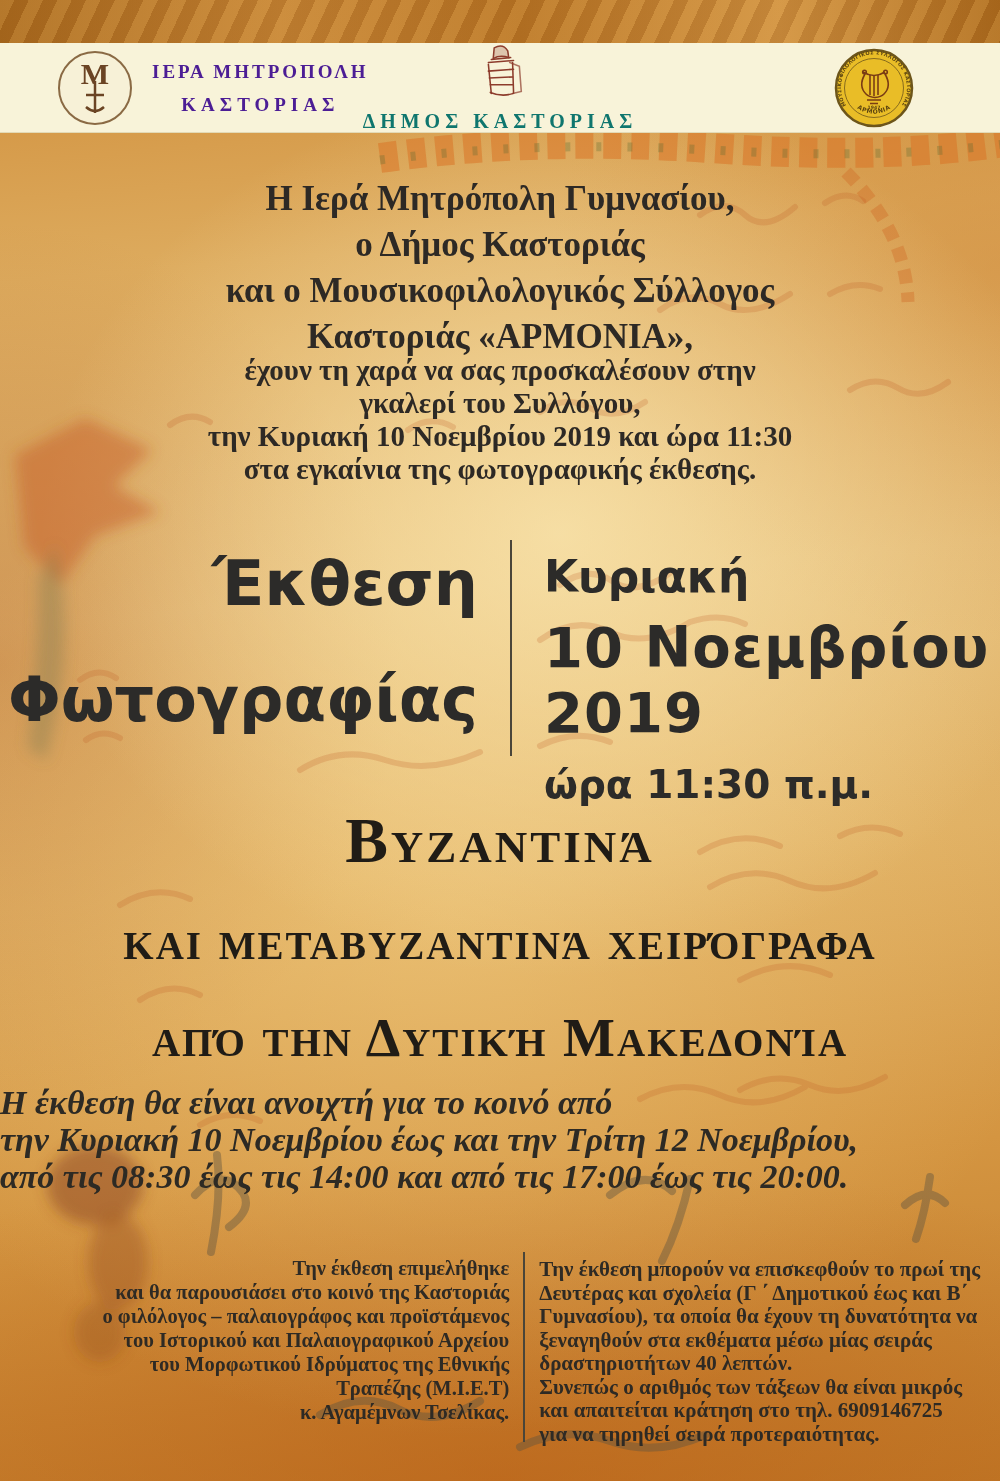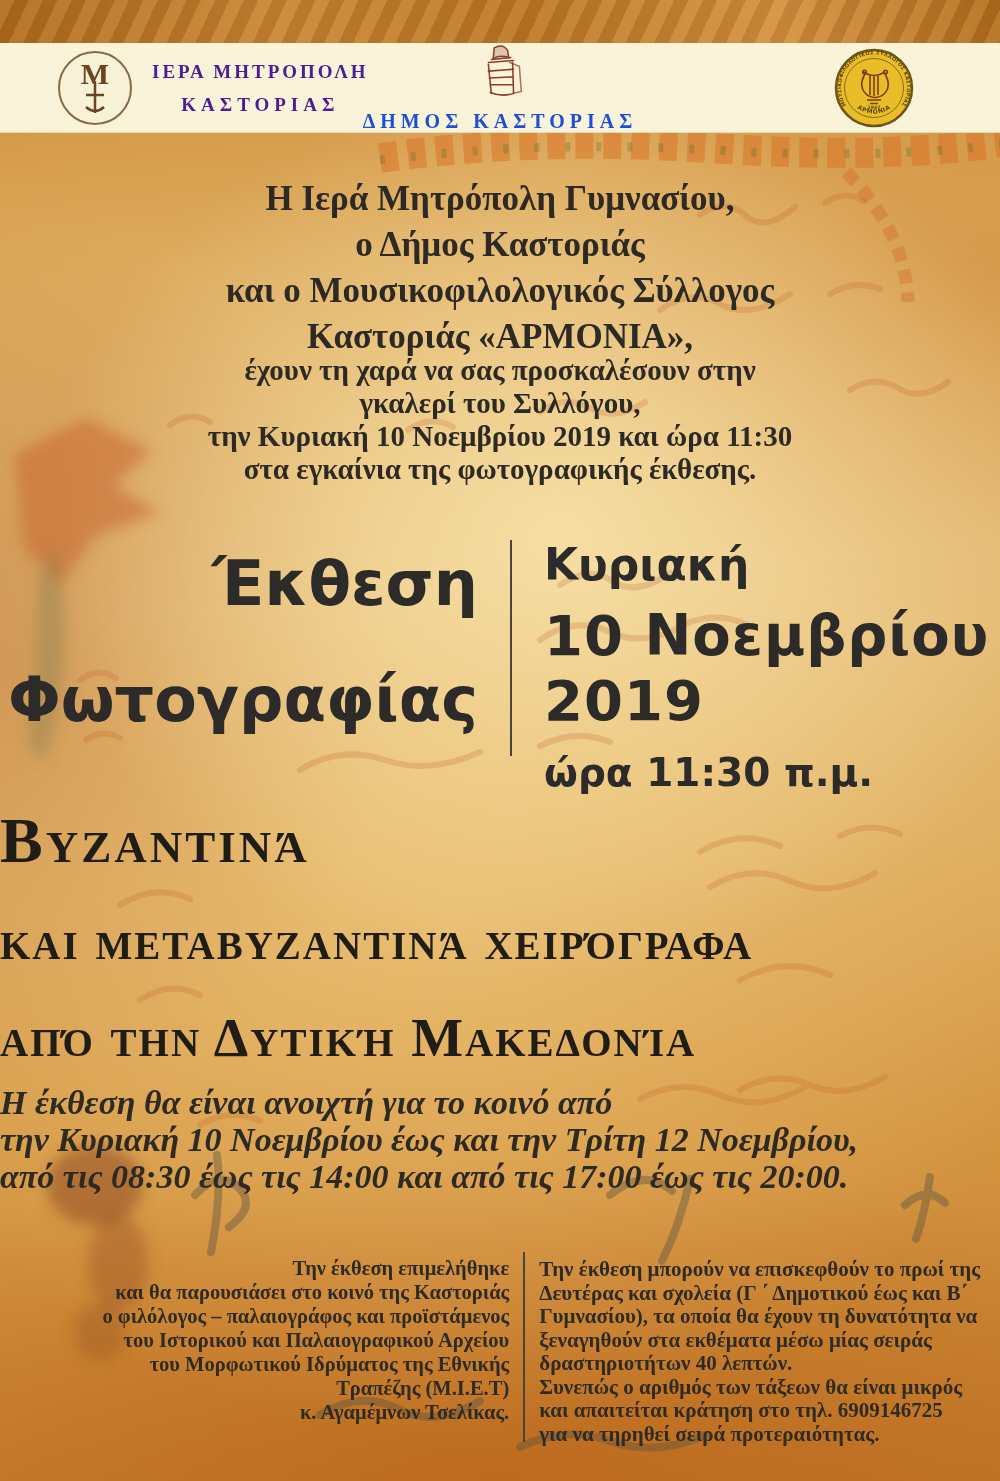--- a/index.html
+++ b/index.html
@@ -30,7 +30,7 @@
   .metro-line1{font-size:19px;letter-spacing:3px;white-space:nowrap;}
   .metro-line2{font-size:19px;letter-spacing:5px;margin-top:11px;}
   .muni-group{position:absolute;left:50%;transform:translateX(-50%);top:2px;width:280px;text-align:center;}
-  .muni-label{color:#1d4ed8;font-weight:bold;font-size:20px;letter-spacing:5px;margin-top:1px;white-space:nowrap;}
+  .muni-label{color:#0f766e;font-weight:bold;font-size:20px;letter-spacing:5px;margin-top:1px;white-space:nowrap;}
   .assoc-emblem{position:absolute;right:86px;top:5px;}
 
   .hosts{position:absolute;top:176px;left:0;right:0;text-align:center;

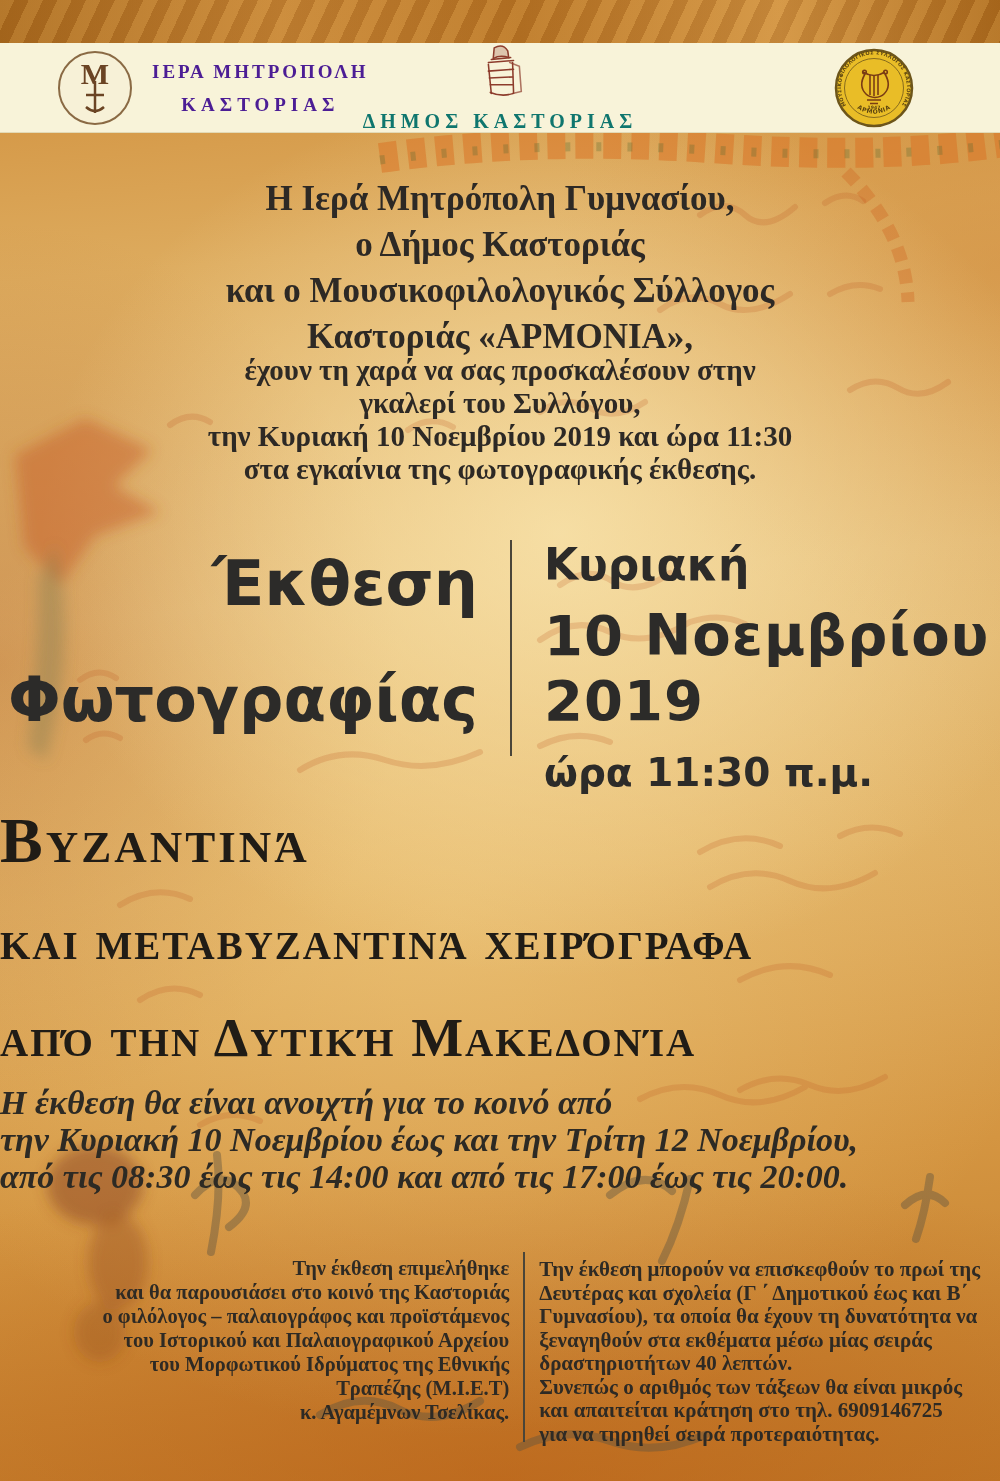--- a/index.html
+++ b/index.html
@@ -45,7 +45,7 @@
   .event-type2{font-size:62px;font-weight:600;margin-top:43px;}
   .event-divider{width:2px;background:#4a4539;margin:3px 0;}
   .event-right{flex:1;padding-left:24px;}
-  .event-day{font-size:44px;font-weight:600;margin-top:2px;}
+  .event-day{font-size:44px;font-weight:600;margin-top:14px;}
   .event-date{font-size:56px;font-weight:700;margin-top:13px;letter-spacing:1px;}
   .event-time{font-size:39px;font-weight:600;margin-top:17px;}
 

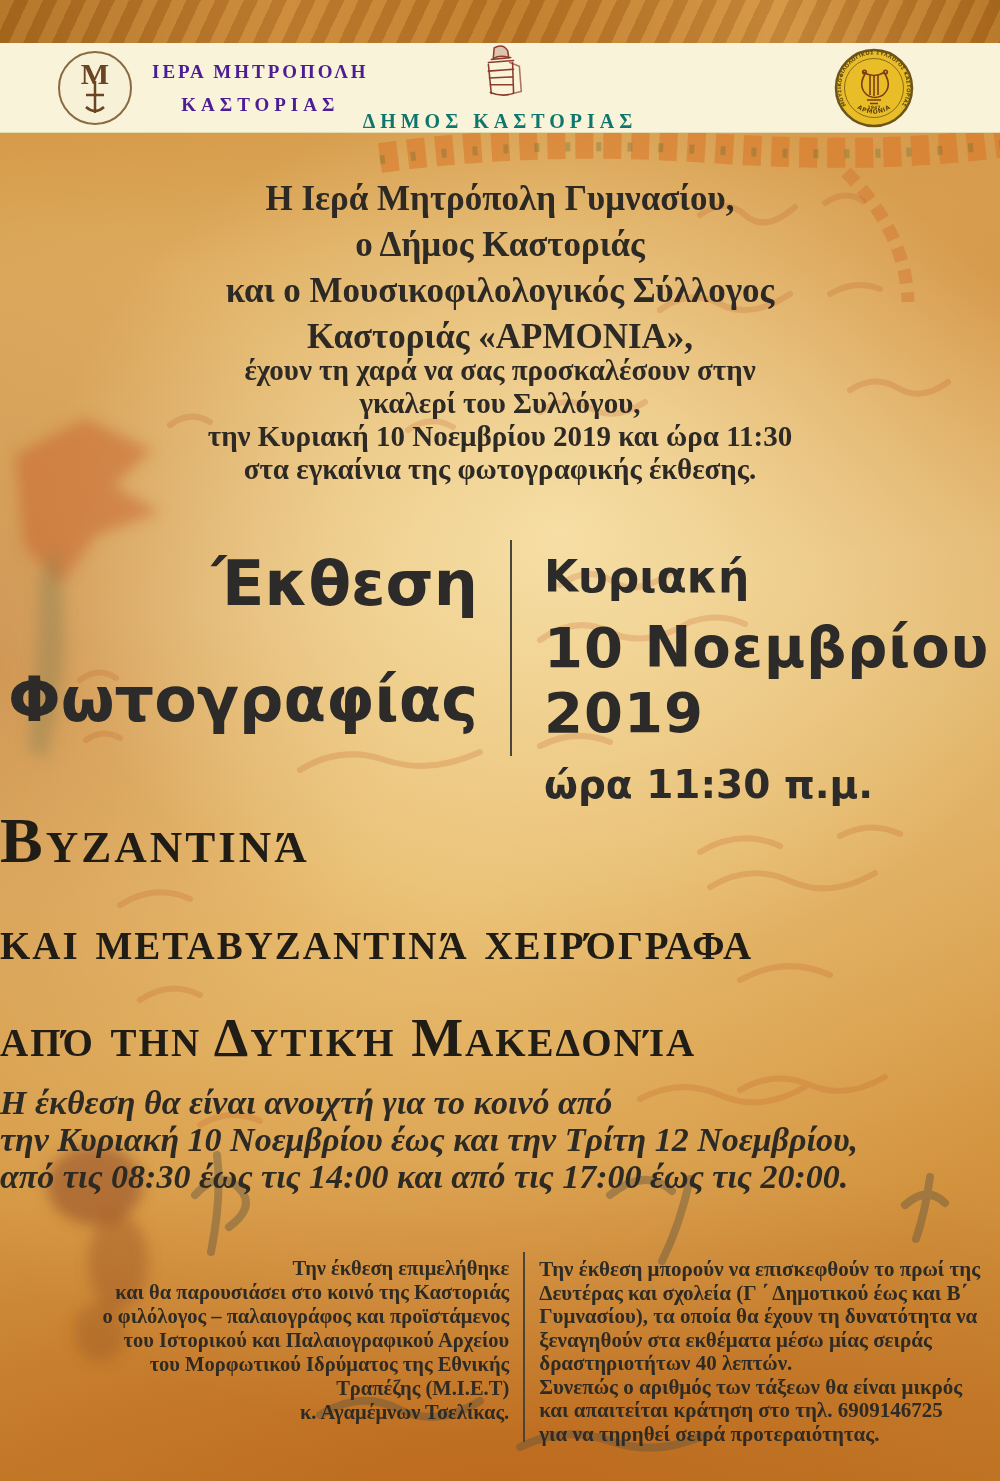--- a/index.html
+++ b/index.html
@@ -49,7 +49,7 @@
   .event-date{font-size:56px;font-weight:700;margin-top:13px;letter-spacing:1px;}
   .event-time{font-size:39px;font-weight:600;margin-top:17px;}
 
-  .title-block{position:absolute;top:790px;left:0;right:0;text-align:left;
+  .title-block{position:absolute;top:790px;left:0;right:0;text-align:center;
     font-variant:small-caps;font-weight:700;color:#201c16;}
   .title-l1{font-size:64px;line-height:102px;letter-spacing:3px;}
   .title-l2{font-size:55px;line-height:97px;letter-spacing:2px;}

